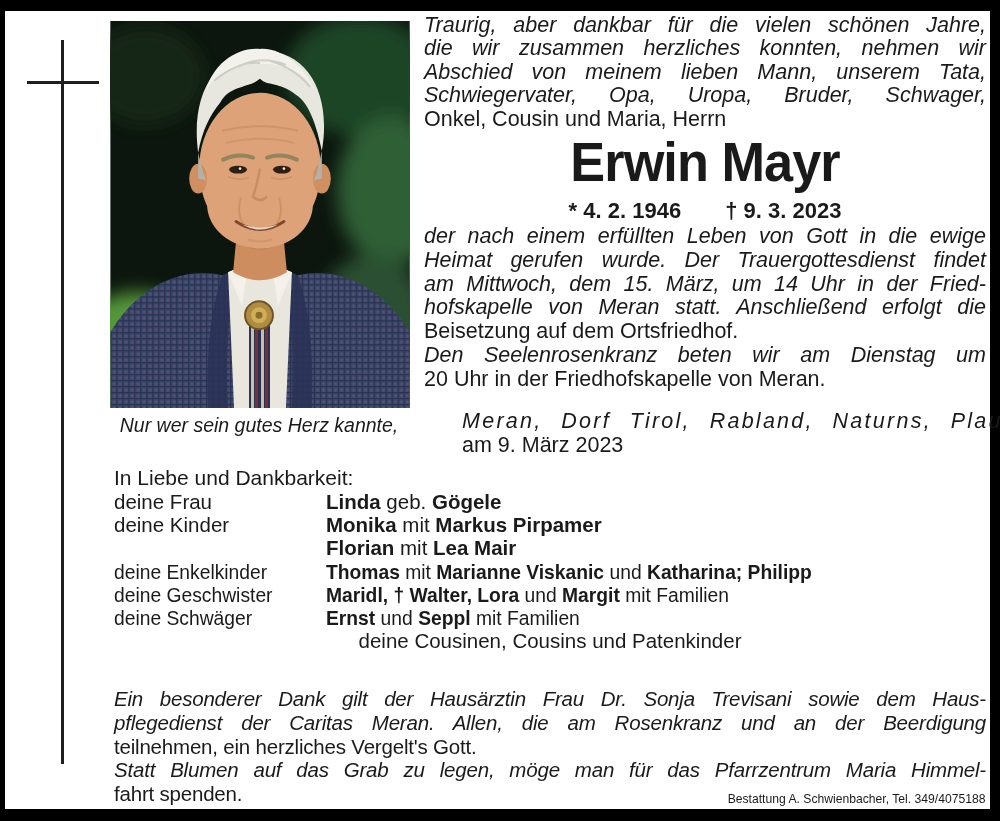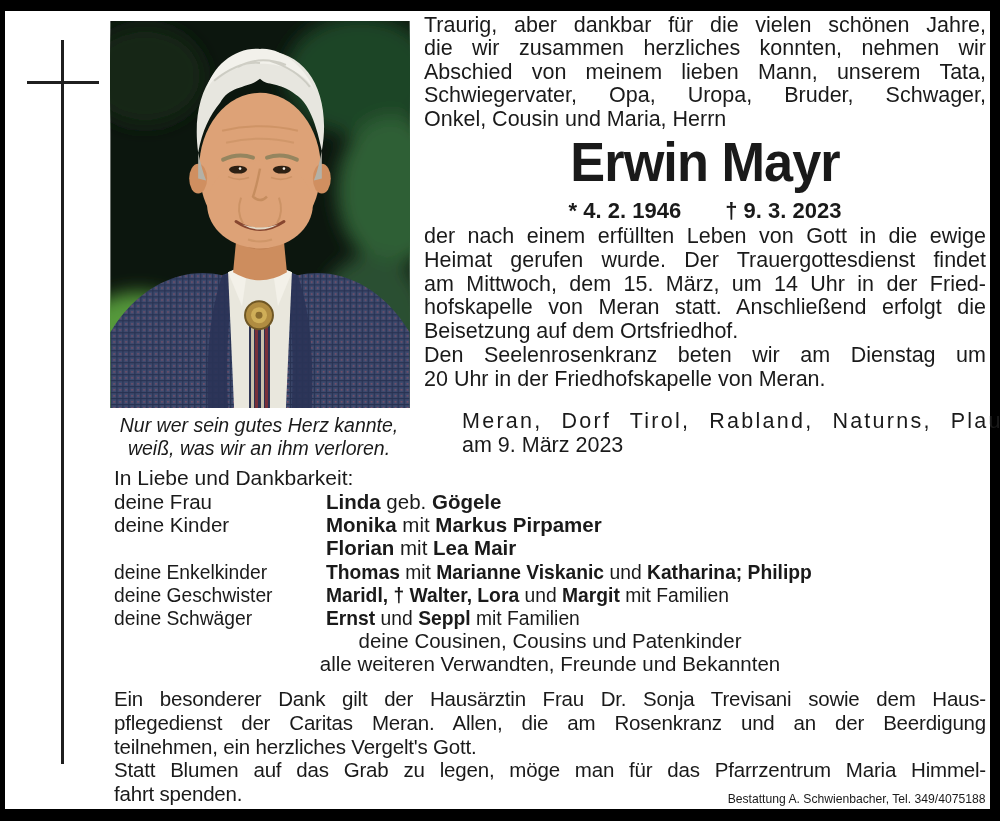--- a/index.html
+++ b/index.html
@@ -21,7 +21,7 @@
 
   .blk{position:absolute;}
   .line{width:100%;}
-  .line.j{text-align:justify;text-align-last:justify;}
+  .line.j{text-align:justify;text-align-last:justify;font-style:italic;}
 
   .intro{left:424px;top:14px;width:562px;font-size:21.5px;line-height:23.4px;}
   .deceased-name{

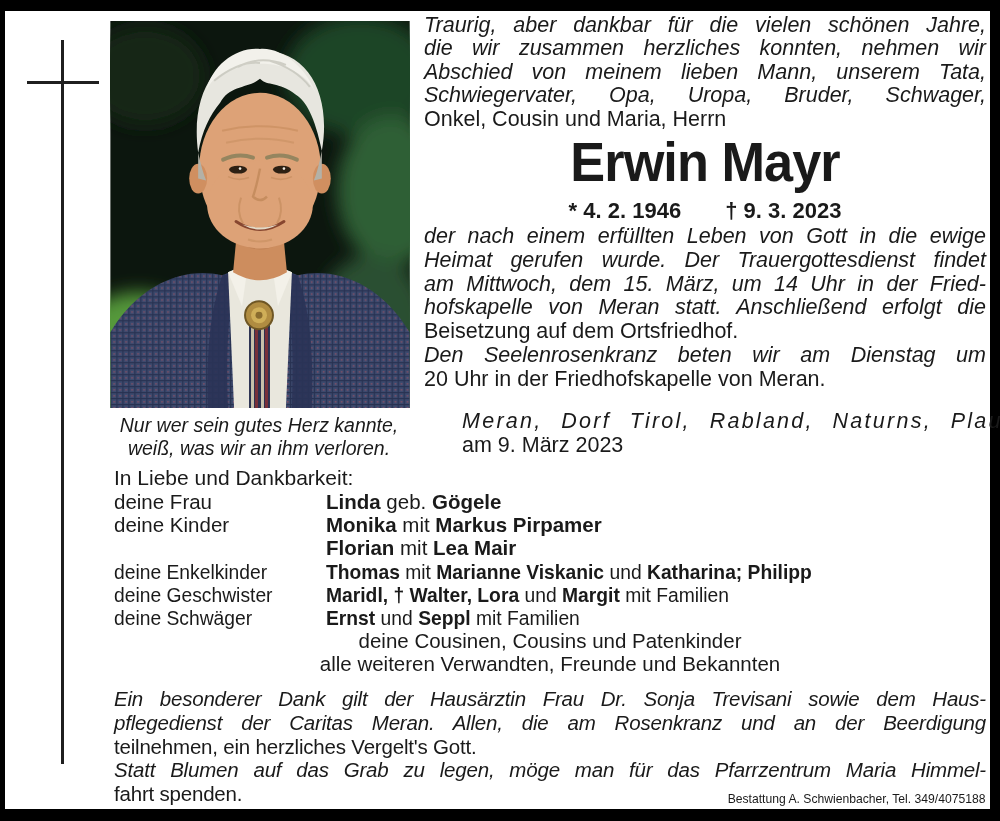--- a/index.html
+++ b/index.html
@@ -143,7 +143,6 @@
 
   <div class="blk caption">
       <div class="line">Nur wer sein gutes Herz kannte,</div>
-      <div class="line">weiß, was wir an ihm verloren.</div>
     </div>
 
   <div class="blk intro">

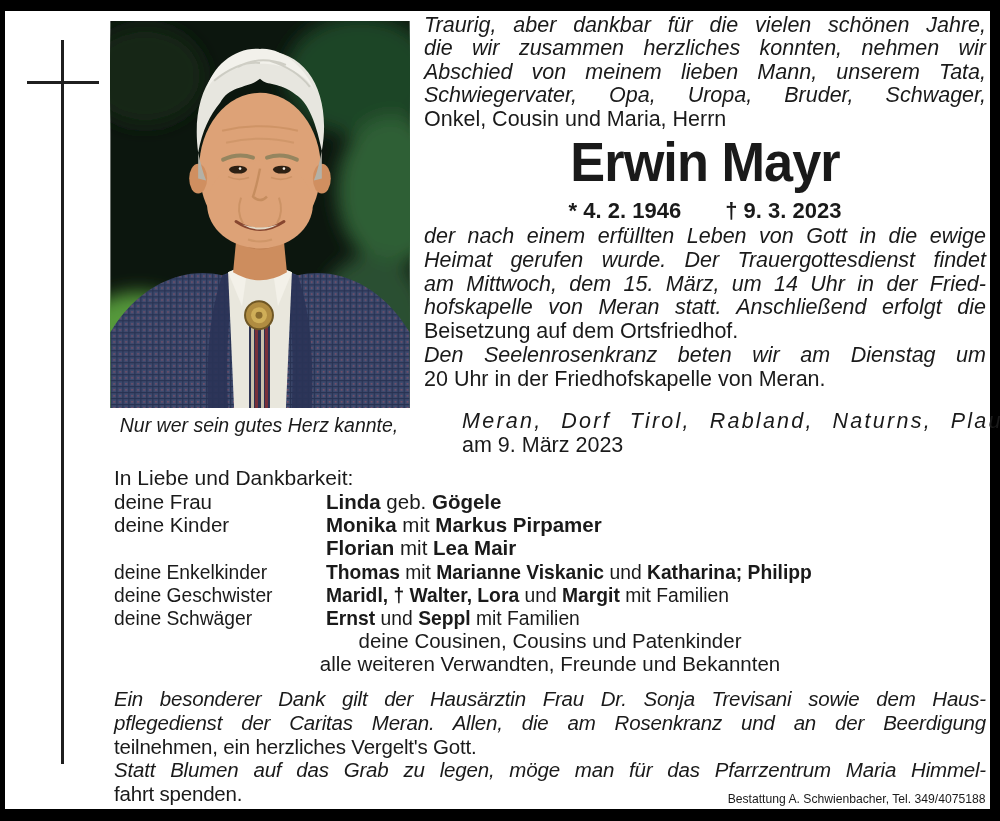--- a/index.html
+++ b/index.html
@@ -191,7 +191,6 @@
         <div class="cell label cond">deine Schwäger</div>
         <div class="cell value cond"><span class="b">Ernst</span><span> und </span><span class="b">Seppl</span><span> mit Familien</span></div>
         <div class="cell full">deine Cousinen, Cousins und Patenkinder</div>
-        <div class="cell full">alle weiteren Verwandten, Freunde und Bekannten</div>
       </div>
   </div>
 

